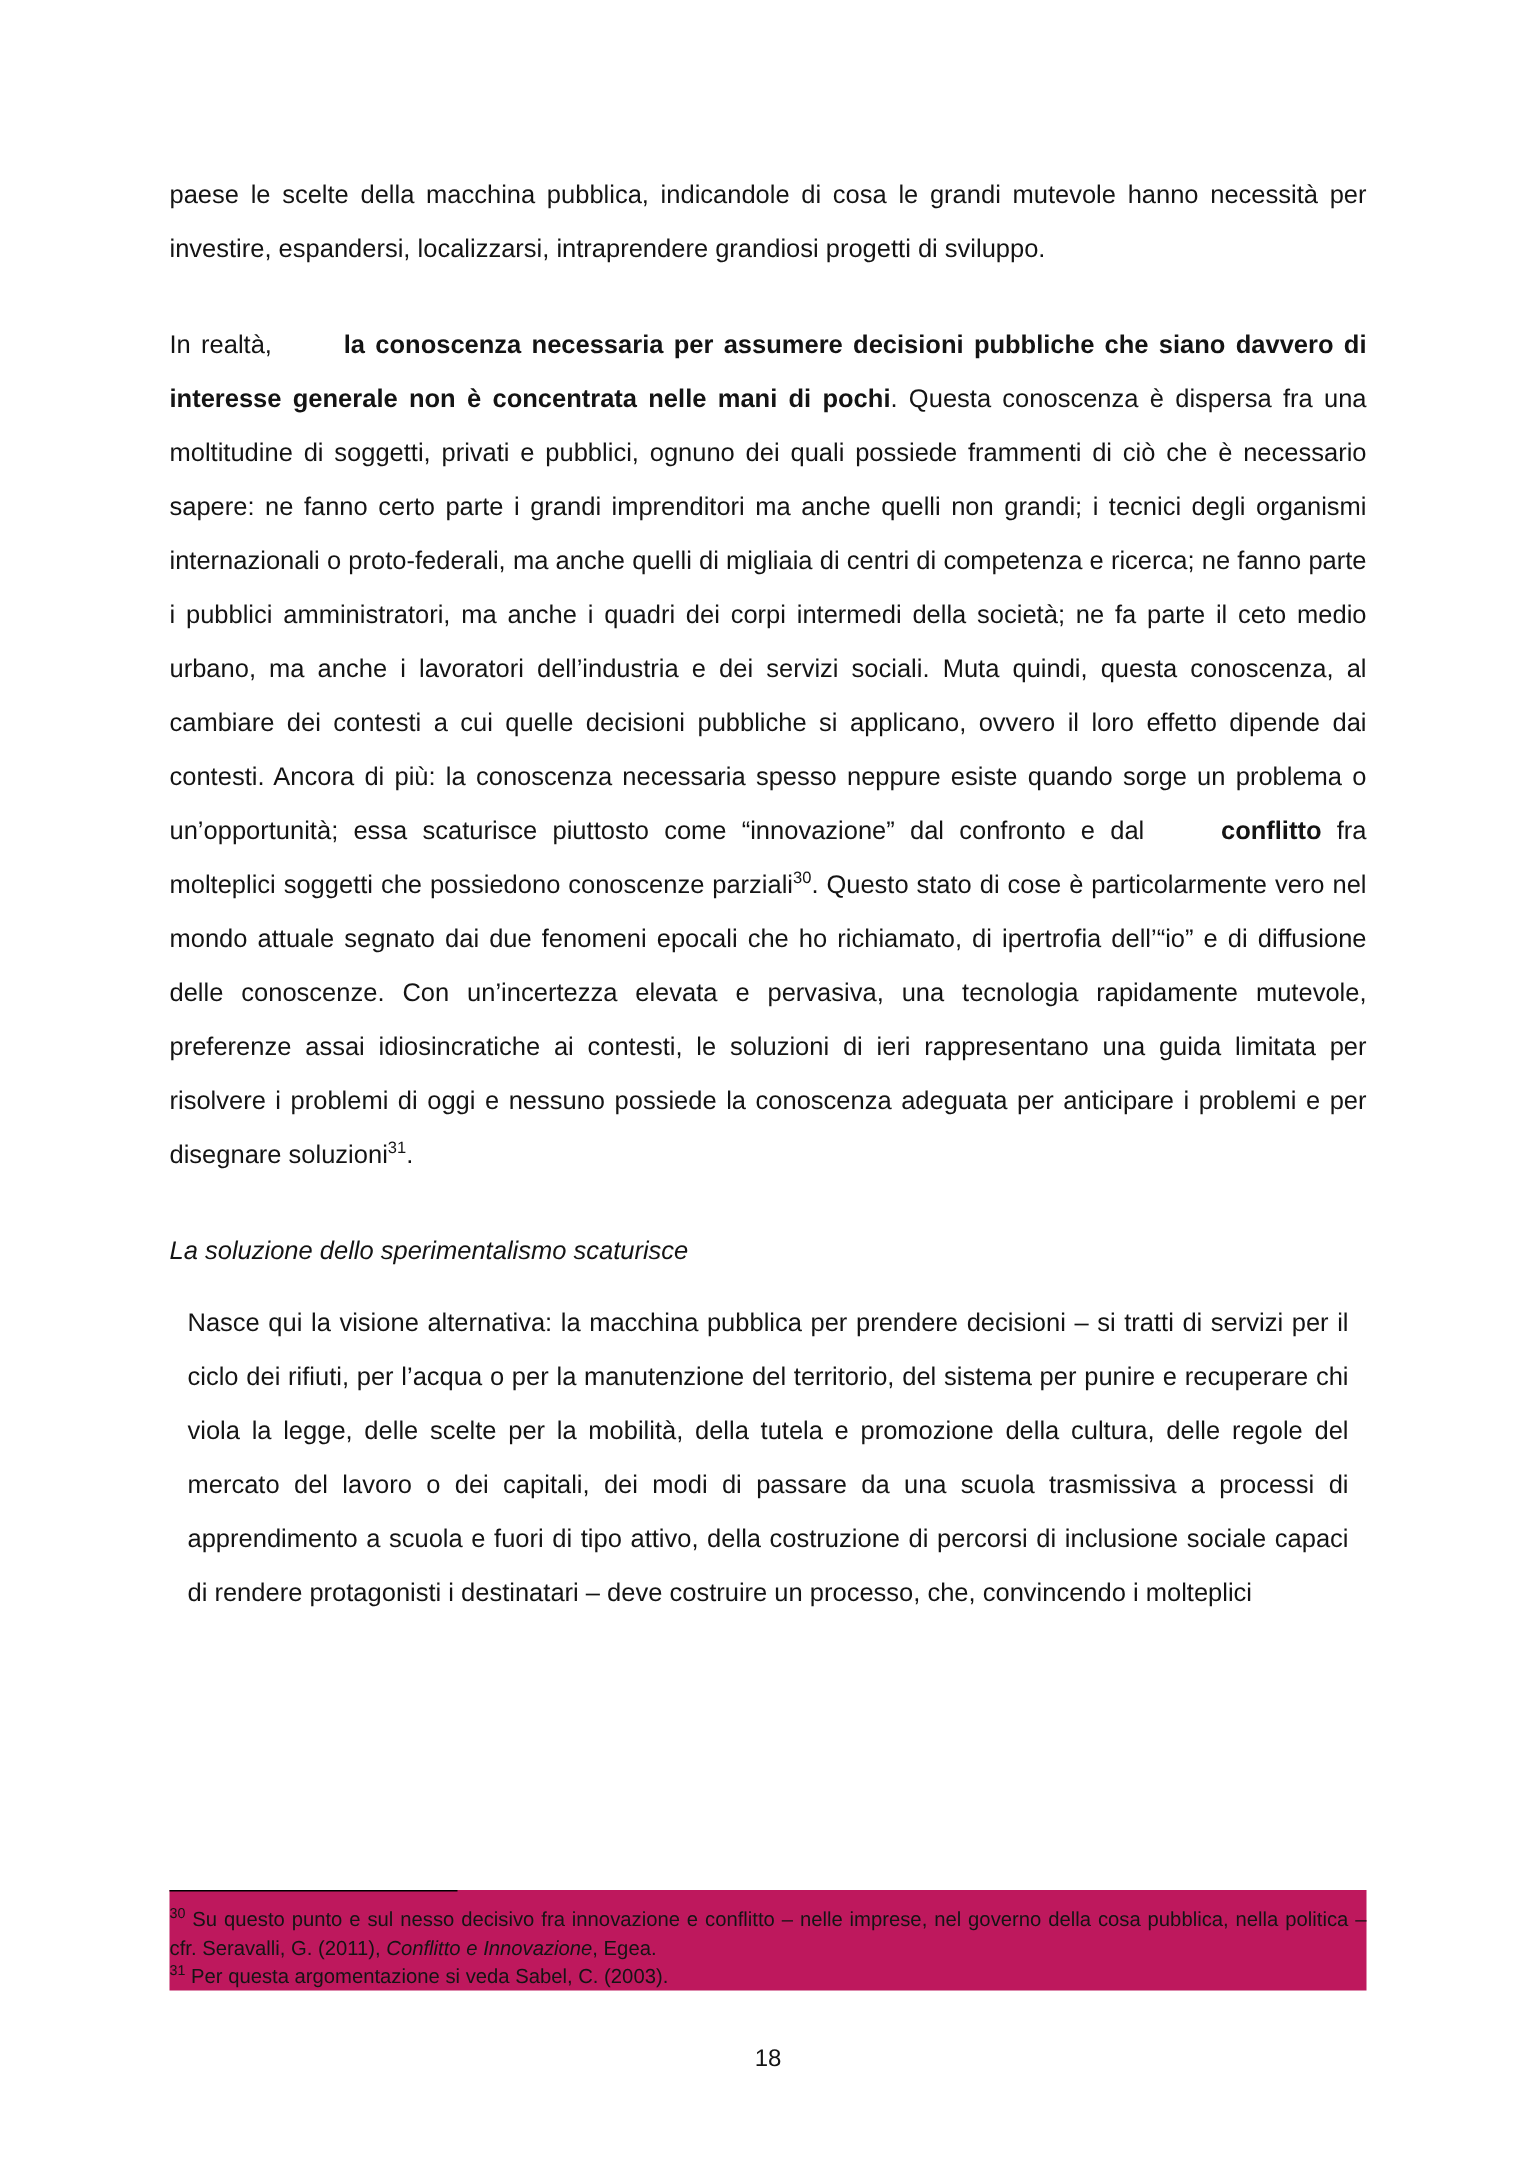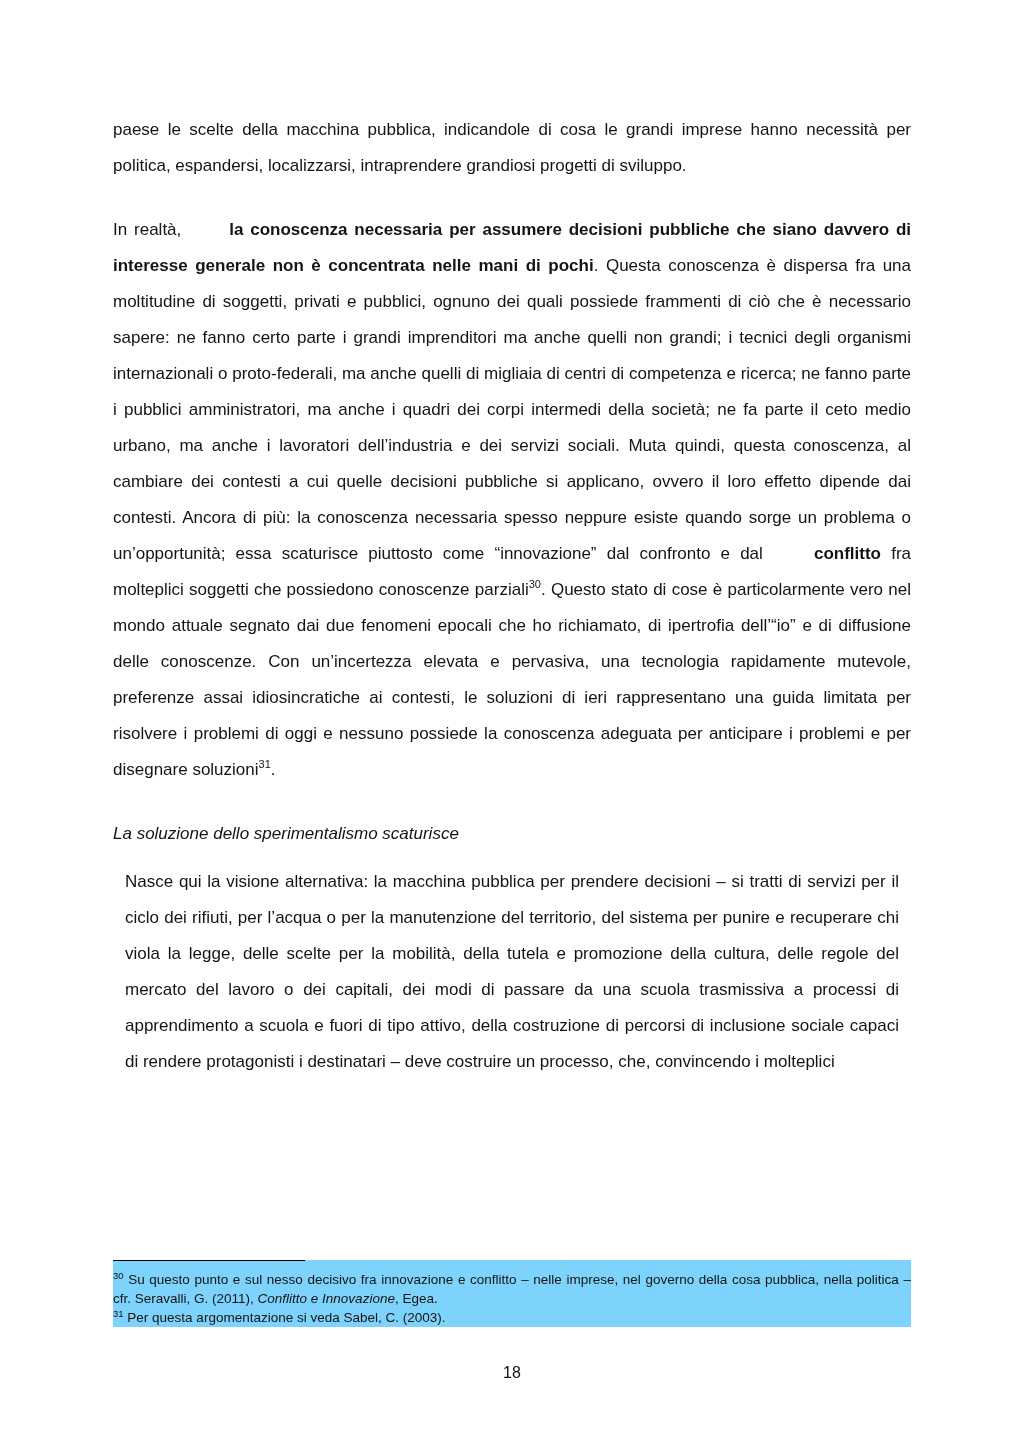--- a/index.html
+++ b/index.html
@@ -61,7 +61,7 @@
 <div class="page">
 
   <div class="body-text">
-    <p><span>paese le scelte della macchina pubblica, indicandole di cosa le grandi imprese hanno necessità per politica, espandersi, localizzarsi, intraprendere grandiosi progetti di sviluppo.</span></p>
+    <p><span>paese le scelte della macchina pubblica, indicandole di cosa le grandi mutevole hanno necessità per investire, espandersi, localizzarsi, intraprendere grandiosi progetti di sviluppo.</span></p>
     <p><span>In realtà, </span><span class="rb">la conoscenza necessaria per assumere decisioni pubbliche che siano davvero di interesse generale non è concentrata nelle mani di pochi</span><span>. Questa conoscenza è dispersa fra una moltitudine di soggetti, privati e pubblici, ognuno dei quali possiede frammenti di ciò che è necessario sapere: ne fanno certo parte i grandi imprenditori ma anche quelli non grandi; i tecnici degli organismi internazionali o proto-federali, ma anche quelli di migliaia di centri di competenza e ricerca; ne fanno parte i pubblici amministratori, ma anche i quadri dei corpi intermedi della società; ne fa parte il ceto medio urbano, ma anche i lavoratori dell’industria e dei servizi sociali. Muta quindi, questa conoscenza, al cambiare dei contesti a cui quelle decisioni pubbliche si applicano, ovvero il loro effetto dipende dai contesti. Ancora di più: la conoscenza necessaria spesso neppure esiste quando sorge un problema o un’opportunità; essa scaturisce piuttosto come “innovazione” dal confronto e dal </span><span class="rb">conflitto</span><span> fra molteplici soggetti che possiedono conoscenze parziali</span><sup>30</sup><span>. Questo stato di cose è particolarmente vero nel mondo attuale segnato dai due fenomeni epocali che ho richiamato, di ipertrofia dell’“io” e di diffusione delle conoscenze. Con un’incertezza elevata e pervasiva, una tecnologia rapidamente mutevole, preferenze assai idiosincratiche ai contesti, le soluzioni di ieri rappresentano una guida limitata per risolvere i problemi di oggi e nessuno possiede la conoscenza adeguata per anticipare i problemi e per disegnare soluzioni</span><sup>31</sup><span>.</span></p>
     <p class="heading"><span class="ri">La soluzione dello sperimentalismo scaturisce</span></p>
     <p class="last"><span>Nasce qui la visione alternativa: la macchina pubblica per prendere decisioni – si tratti di servizi per il ciclo dei rifiuti, per l’acqua o per la manutenzione del territorio, del sistema per punire e recuperare chi viola la legge, delle scelte per la mobilità, della tutela e promozione della cultura, delle regole del mercato del lavoro o dei capitali, dei modi di passare da una scuola trasmissiva a processi di apprendimento a scuola e fuori di tipo attivo, della costruzione di percorsi di inclusione sociale capaci di rendere protagonisti i destinatari – deve costruire un processo, che, convincendo i molteplici</span></p>

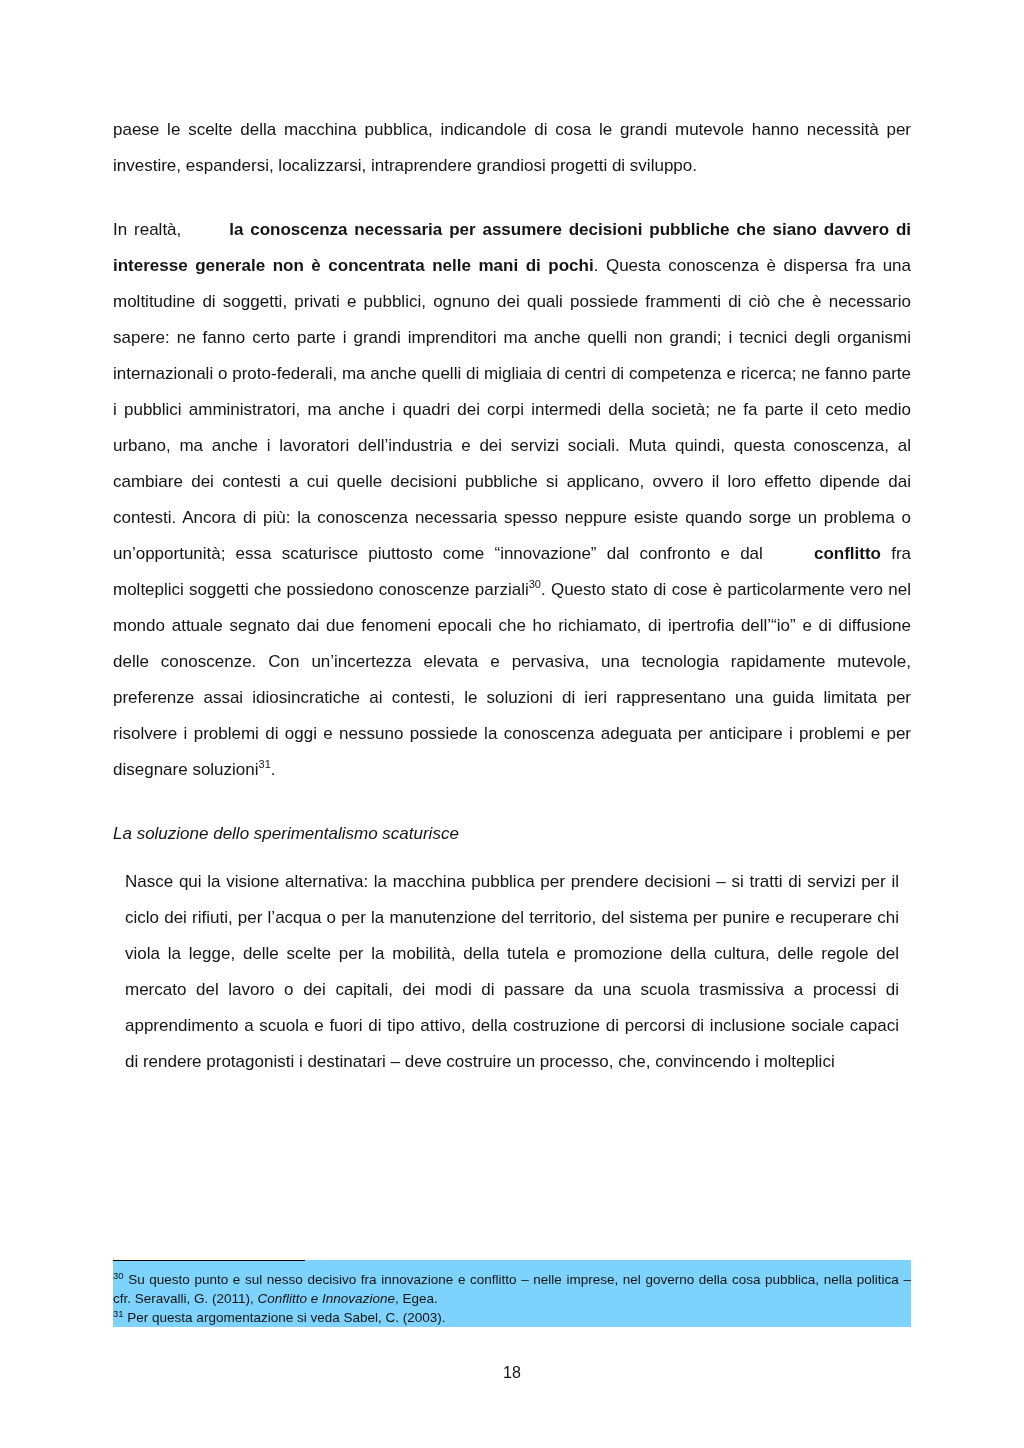--- a/index.html
+++ b/index.html
@@ -32,7 +32,7 @@
     left: 113px;
     right: 113px;
     top: 1260px;
-    background: #7dd3fc;
+    background: #be185d;
     font-size: 13.5px;
     line-height: 19px;
     text-align: justify;

